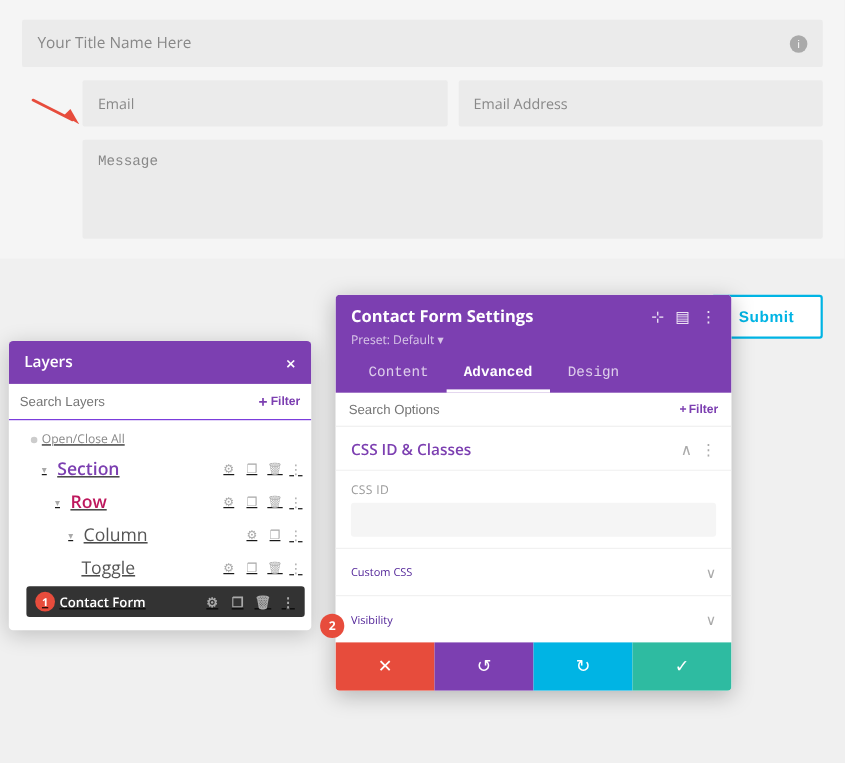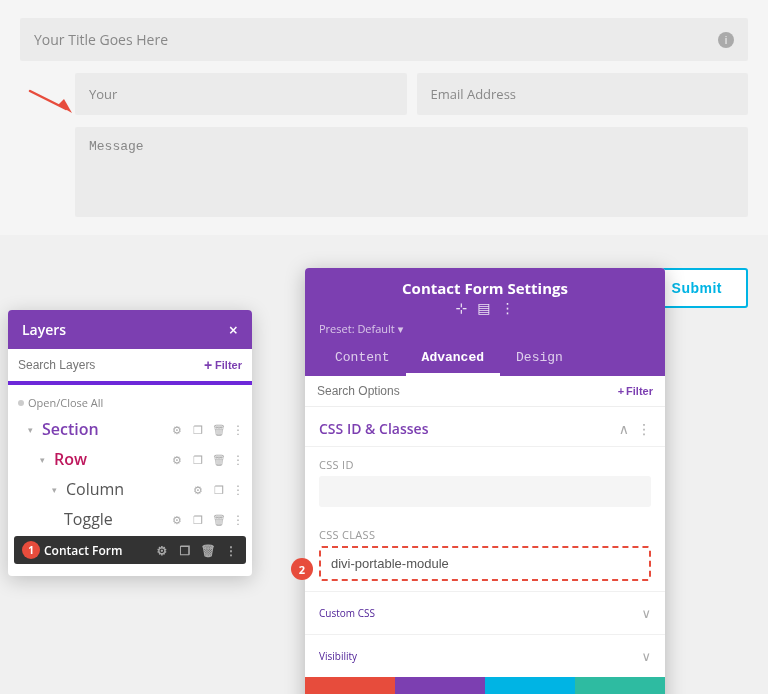--- a/index.html
+++ b/index.html
@@ -494,7 +494,7 @@
 <div class="page-bg">
 
   <div class="title-field">
-    <span>Your Title Goes Here</span>
+    <span>Your Title Name Here</span>
     <span class="info-icon">i</span>
   </div>
 

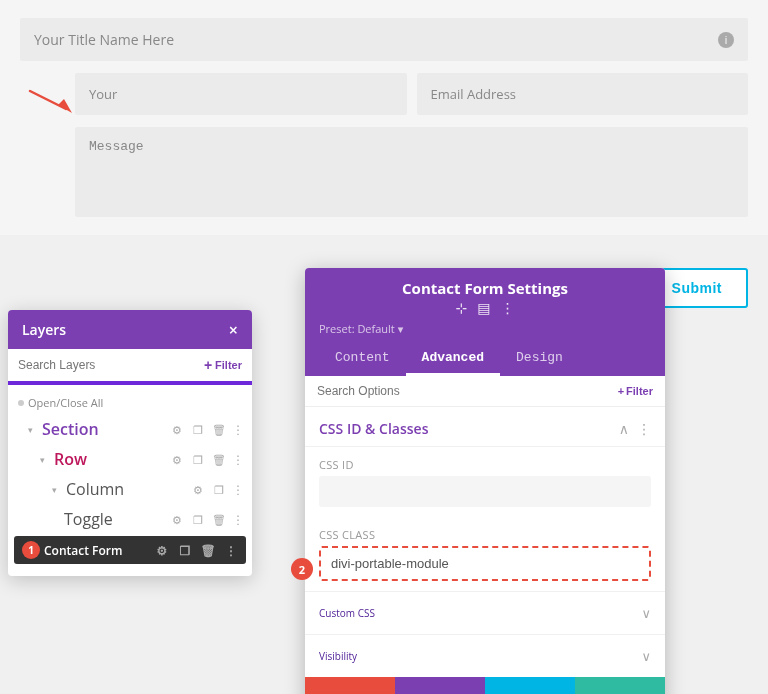--- a/index.html
+++ b/index.html
@@ -506,7 +506,7 @@
   </div>
   <div class="form-row" style="padding-left: 55px;">
     <div class="form-field">
-      <span>Your</span>
+      <span>Email</span>
     </div>
     <div class="form-field">
       <span>Email Address</span>

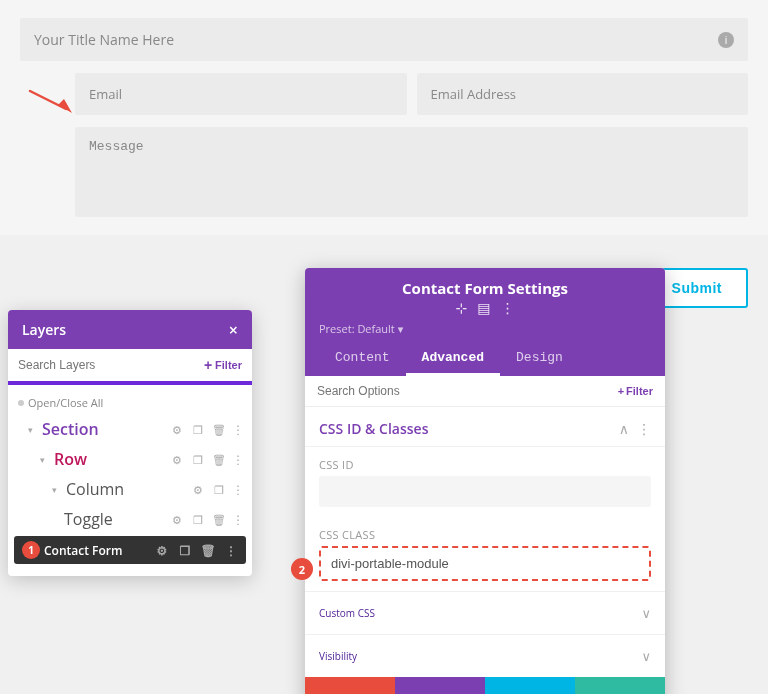--- a/index.html
+++ b/index.html
@@ -298,7 +298,6 @@
       align-items: center;
       justify-content: space-between;
       margin-bottom: 4px;
-      flex-direction: column;
     }
     .settings-title {
       color: #fff;

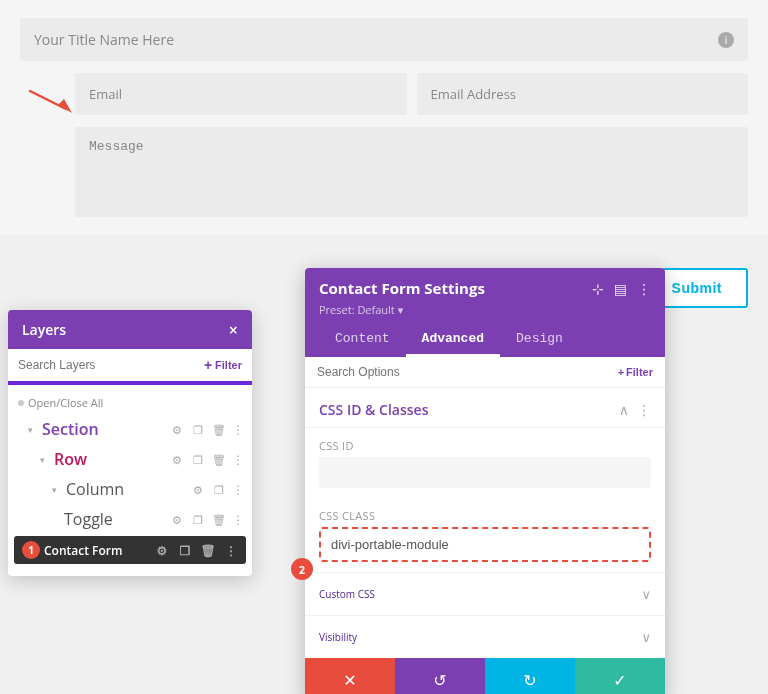--- a/index.html
+++ b/index.html
@@ -116,7 +116,7 @@
       position: absolute;
       top: 310px;
       left: 8px;
-      width: 244px;
+      width: 275px;
       background: #fff;
       border-radius: 4px;
       box-shadow: 0 4px 20px rgba(0,0,0,0.2);

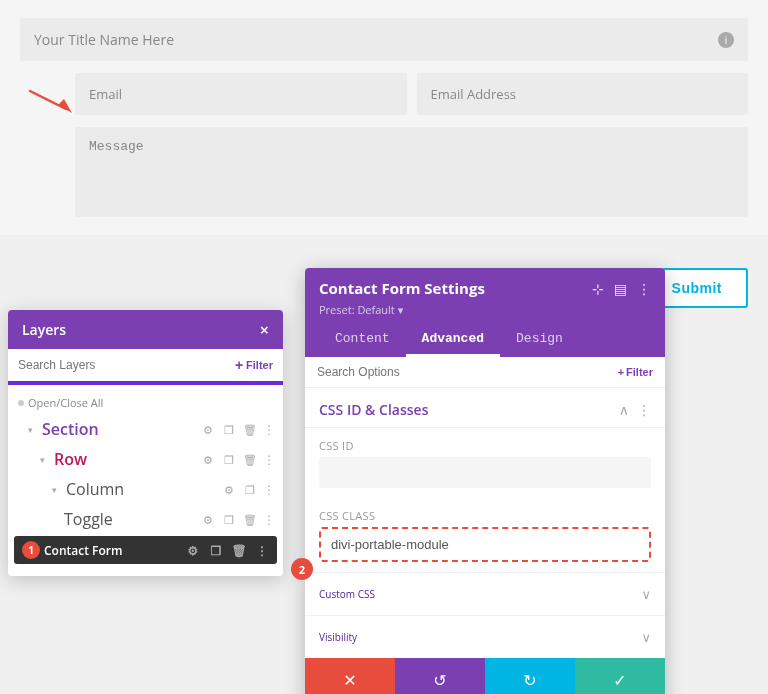--- a/index.html
+++ b/index.html
@@ -142,7 +142,7 @@
       display: flex;
       align-items: center;
       padding: 8px 10px;
-      border-bottom: 4px solid #6d28d9;
+      border-bottom: 1px solid #6d28d9;
       gap: 6px;
     }
     .layers-search-input {

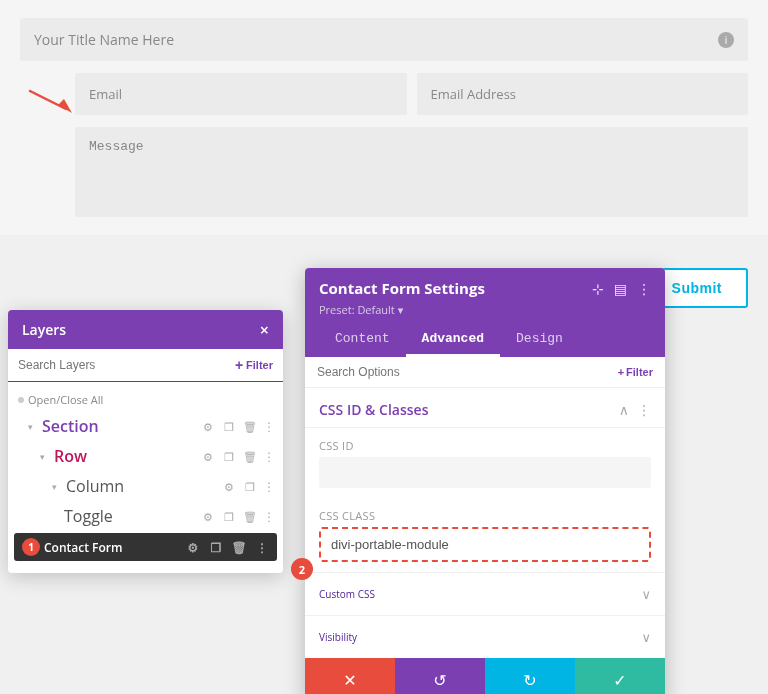--- a/index.html
+++ b/index.html
@@ -169,7 +169,8 @@
     }
 
     .layers-body {
-      padding: 6px 0 10px 0;
+      padding: 6px 0 10px 10px;
+      text-decoration: underline;
     }
     .open-close-row {
       padding: 4px 10px;

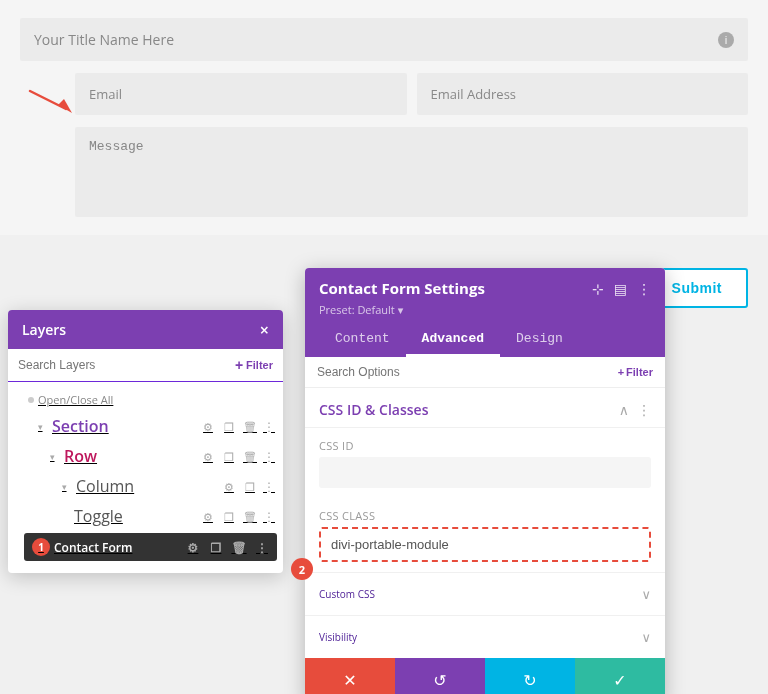--- a/index.html
+++ b/index.html
@@ -640,10 +640,6 @@
       <input class="field-input" type="text" style="">
     </div>
 
-    <div class="field-group">
-      <div class="field-label">CSS Class</div>
-      <input class="field-input highlighted" type="text" value="divi-portable-module" style="">
-    </div>
 
     <div class="section-collapsed">
       <span class="section-collapsed-title">Custom CSS</span>

